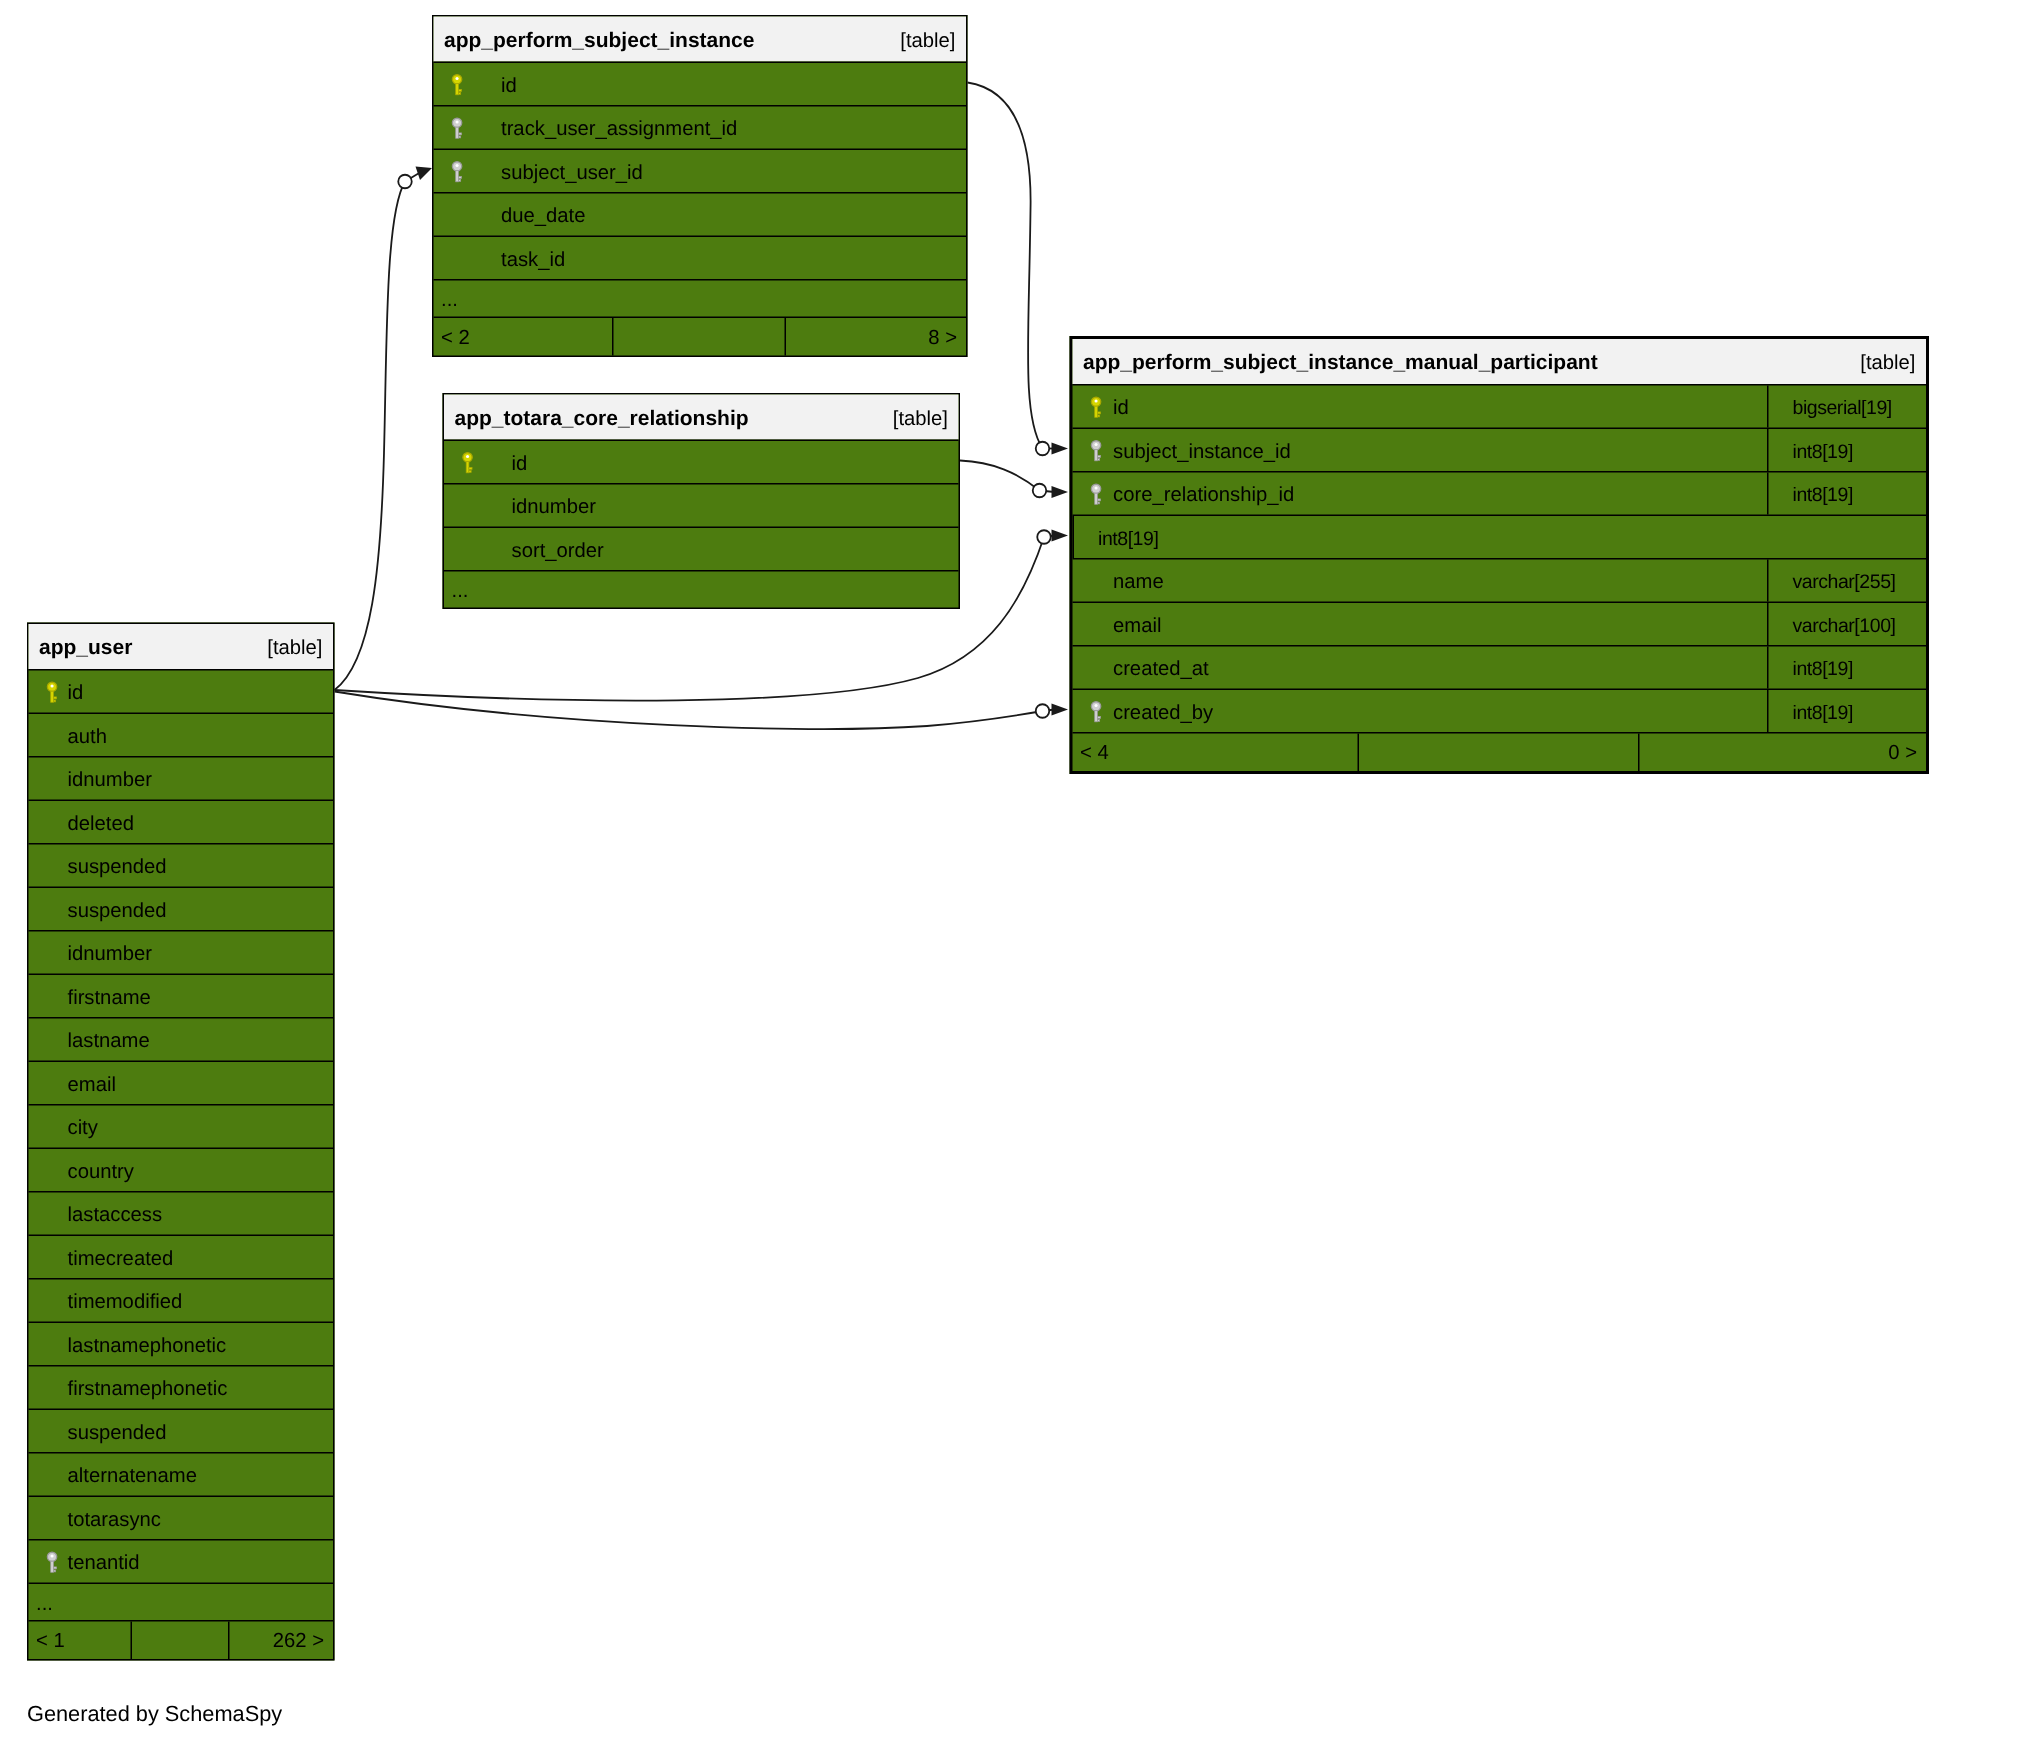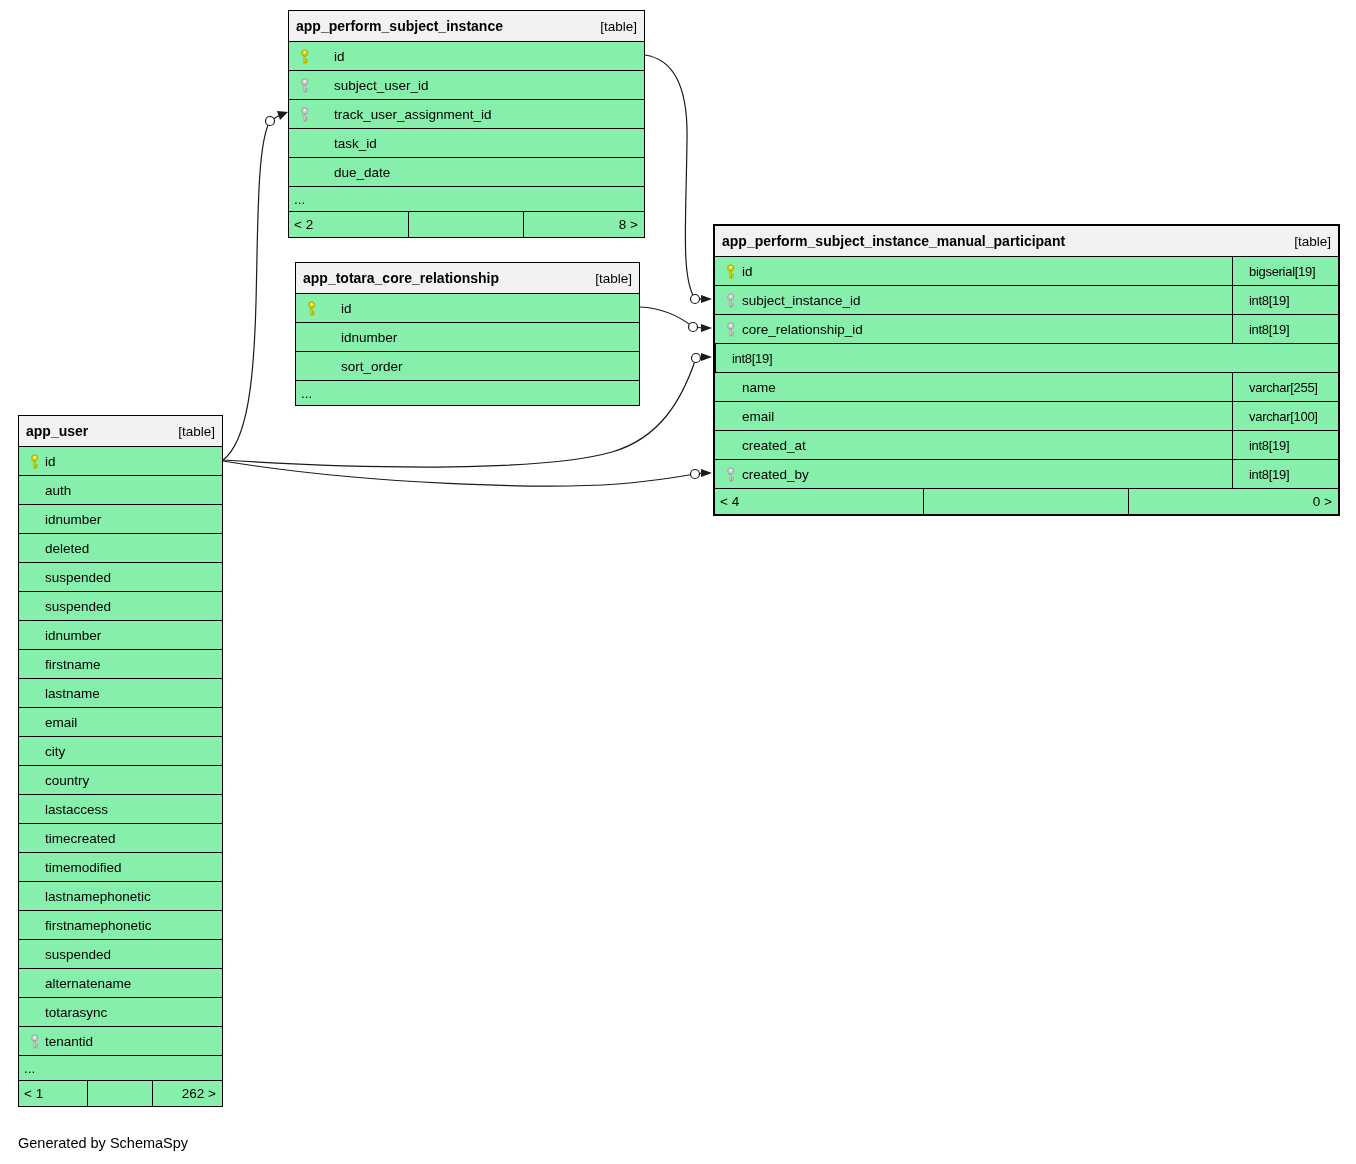--- a/index.html
+++ b/index.html
@@ -7,7 +7,7 @@
   #diagram { position: relative; width: 1356px; height: 1164px; background: #fff; overflow: hidden; }
   #rel-lines { position: absolute; left: 0; top: 0; width: 1356px; height: 1164px; pointer-events: none; }
 
-  .tbl { position: absolute; background: #86efac; border: 1px solid #000; box-sizing: border-box; }
+  .tbl { position: absolute; background: #4d7c0f; border: 1px solid #000; box-sizing: border-box; }
   .tbl.focal { border-width: 2px; }
 
   .hdr { height: 30px; background: #f2f2f2; display: flex; justify-content: space-between; align-items: center; padding: 0 7px; box-sizing: border-box; }

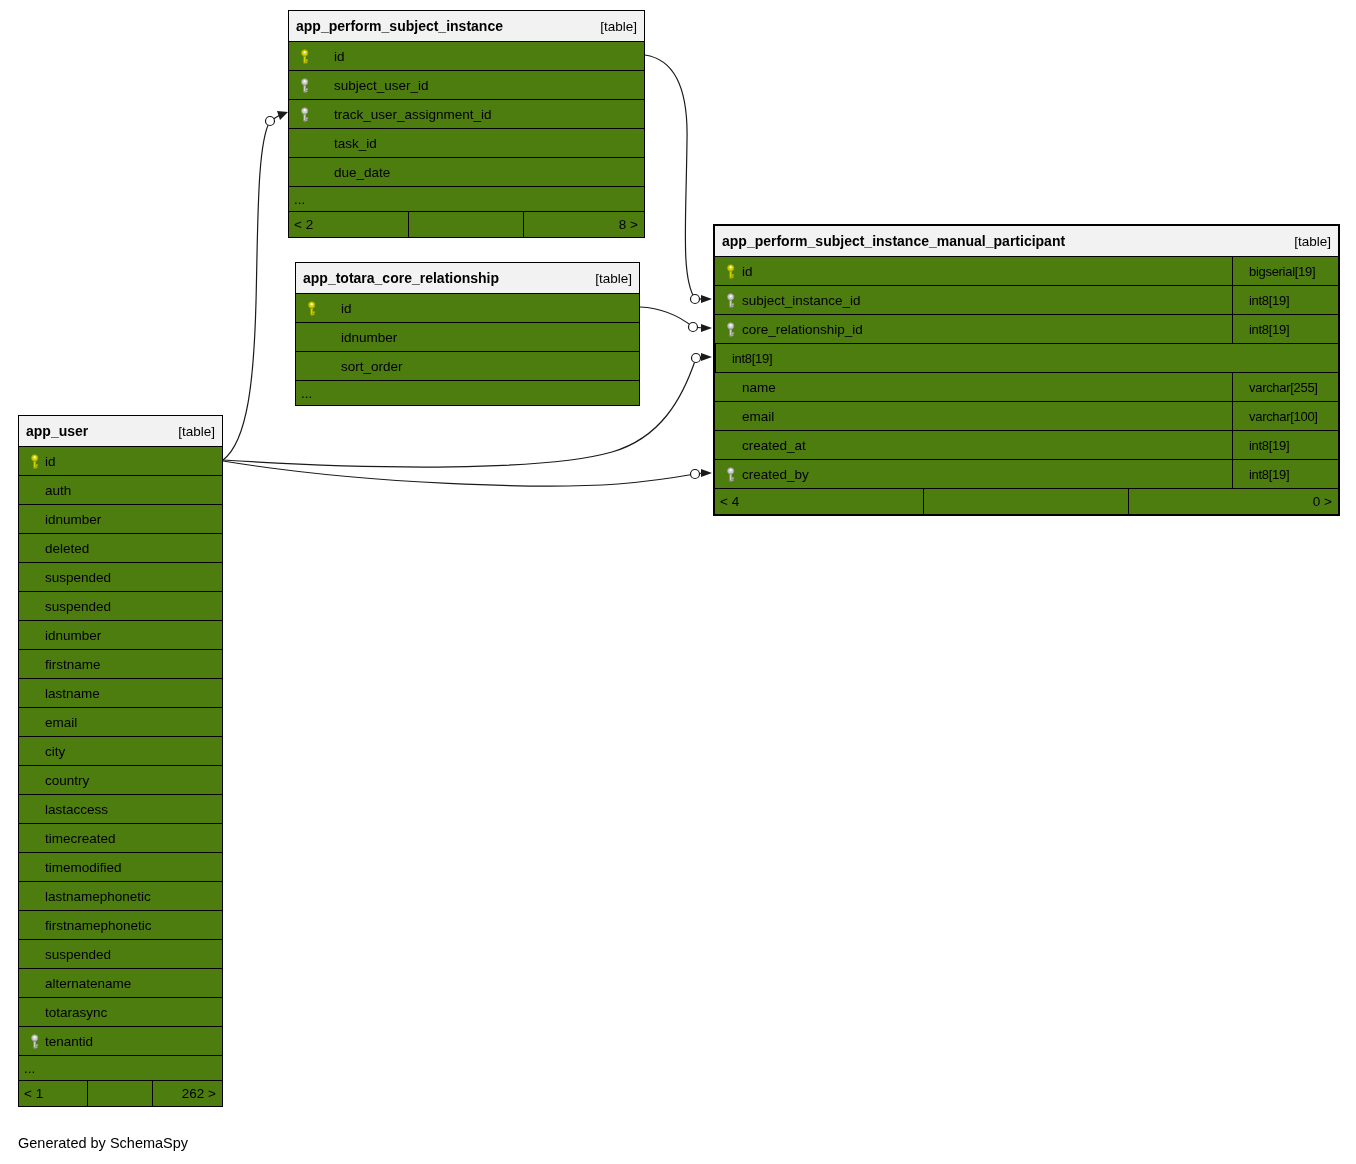--- a/index.html
+++ b/index.html
@@ -92,19 +92,19 @@
               <rect x="6.6" y="10.6" width="2.1" height="1.3" fill="#d0d0d0" stroke="#9a9a9a" stroke-width="0.5"></rect>
               <rect x="6.6" y="12.7" width="1.5" height="1.2" fill="#d0d0d0" stroke="#9a9a9a" stroke-width="0.5"></rect>
             </svg></span>
+          <span class="cn" style="margin-left: 23px;">track_user_assignment_id</span>
+        </div>
+      </div>
+      <div class="col-row">
+        <div class="name-part">
+          <span class="keyspot"><svg width="12" height="15" viewBox="0 0 12 15">
+              <circle cx="5.7" cy="3.9" r="3.1" fill="#d0d0d0" stroke="#9a9a9a" stroke-width="0.9"></circle>
+              <circle cx="5.7" cy="3.3" r="1.05" fill="#ffffff"></circle>
+              <rect x="4.8" y="6.8" width="1.8" height="7.4" fill="#d0d0d0" stroke="#9a9a9a" stroke-width="0.5"></rect>
+              <rect x="6.6" y="10.6" width="2.1" height="1.3" fill="#d0d0d0" stroke="#9a9a9a" stroke-width="0.5"></rect>
+              <rect x="6.6" y="12.7" width="1.5" height="1.2" fill="#d0d0d0" stroke="#9a9a9a" stroke-width="0.5"></rect>
+            </svg></span>
           <span class="cn" style="margin-left: 23px;">subject_user_id</span>
-        </div>
-      </div>
-      <div class="col-row">
-        <div class="name-part">
-          <span class="keyspot"><svg width="12" height="15" viewBox="0 0 12 15">
-              <circle cx="5.7" cy="3.9" r="3.1" fill="#d0d0d0" stroke="#9a9a9a" stroke-width="0.9"></circle>
-              <circle cx="5.7" cy="3.3" r="1.05" fill="#ffffff"></circle>
-              <rect x="4.8" y="6.8" width="1.8" height="7.4" fill="#d0d0d0" stroke="#9a9a9a" stroke-width="0.5"></rect>
-              <rect x="6.6" y="10.6" width="2.1" height="1.3" fill="#d0d0d0" stroke="#9a9a9a" stroke-width="0.5"></rect>
-              <rect x="6.6" y="12.7" width="1.5" height="1.2" fill="#d0d0d0" stroke="#9a9a9a" stroke-width="0.5"></rect>
-            </svg></span>
-          <span class="cn" style="margin-left: 23px;">track_user_assignment_id</span>
         </div>
       </div>
       <div class="col-row">

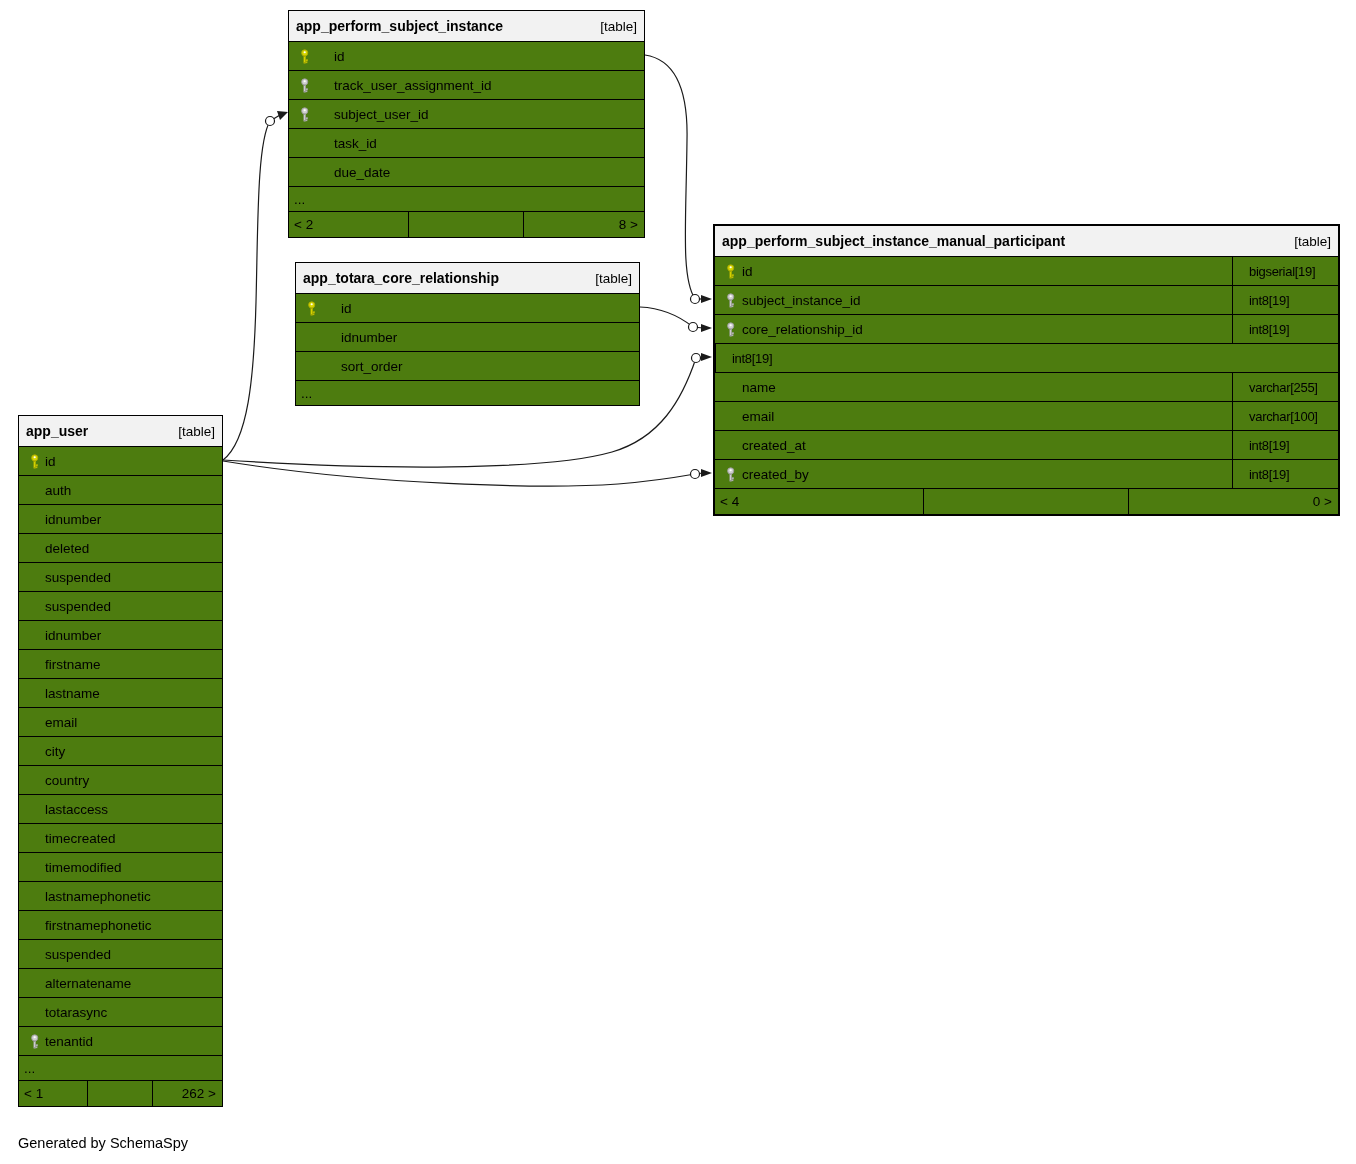--- a/index.html
+++ b/index.html
@@ -110,13 +110,13 @@
       <div class="col-row">
         <div class="name-part">
           <span class="keyspot"></span>
+          <span class="cn" style="margin-left: 23px;">due_date</span>
+        </div>
+      </div>
+      <div class="col-row">
+        <div class="name-part">
+          <span class="keyspot"></span>
           <span class="cn" style="margin-left: 23px;">task_id</span>
-        </div>
-      </div>
-      <div class="col-row">
-        <div class="name-part">
-          <span class="keyspot"></span>
-          <span class="cn" style="margin-left: 23px;">due_date</span>
         </div>
       </div>
       <div class="dots-row">...</div>

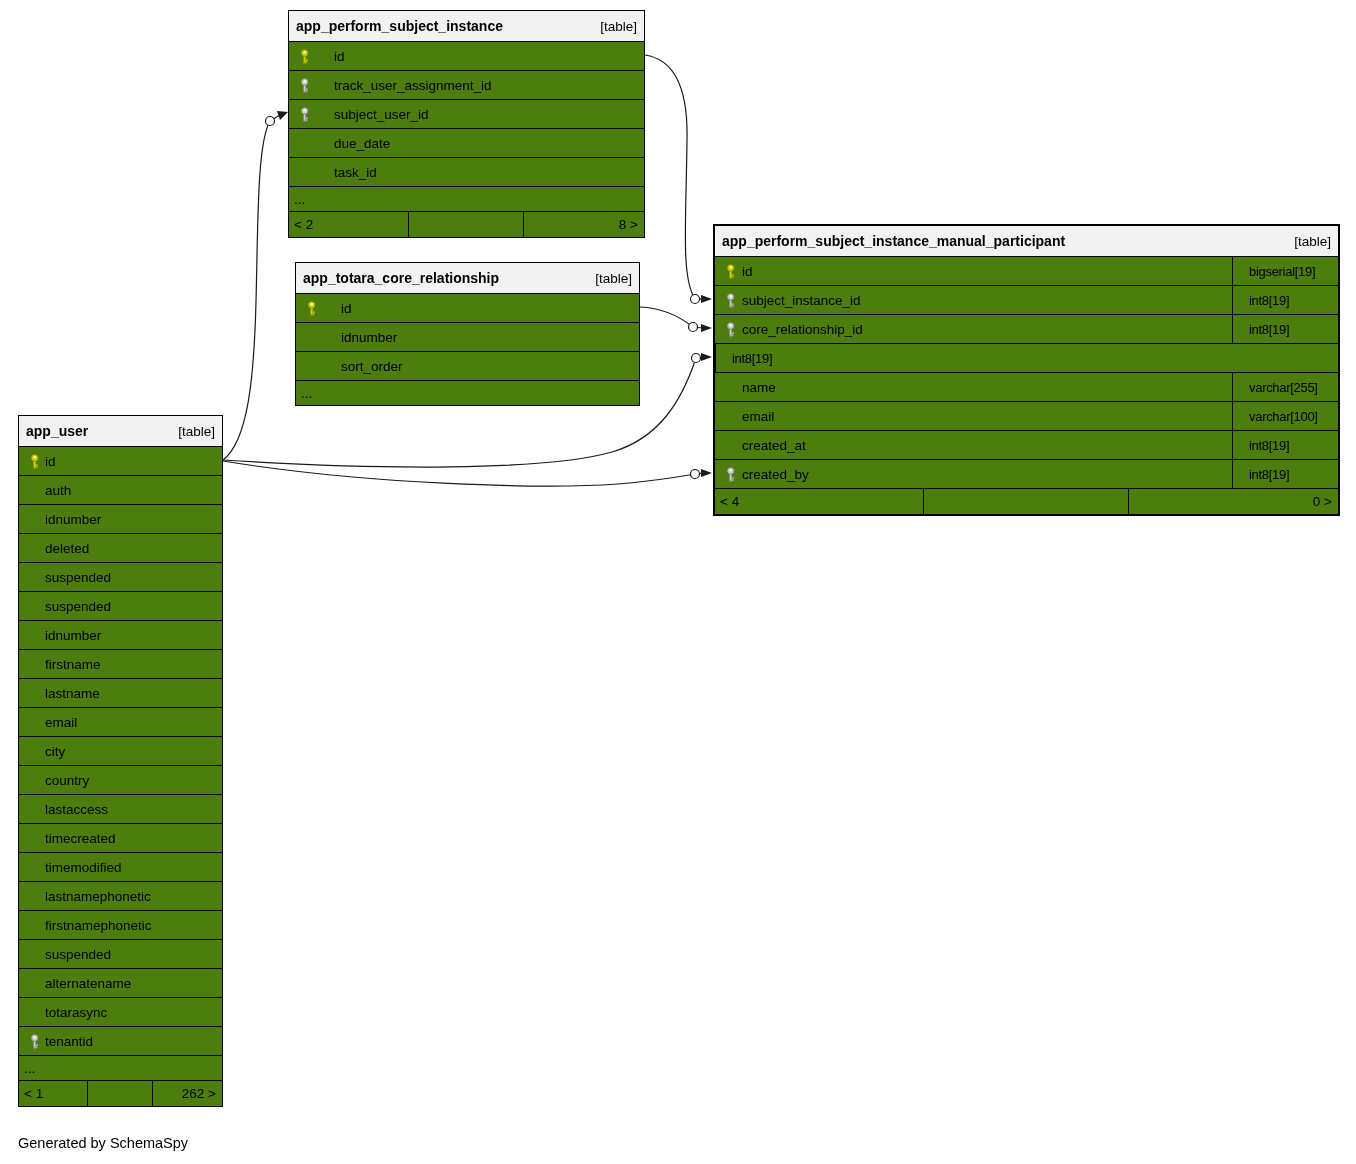--- a/index.html
+++ b/index.html
@@ -307,7 +307,7 @@
         <div class="cell c3">262 &gt;</div>
       </div>
     </div>
-    <div class="tbl focal" style="left: 713px; top: 224px; width: 627px;">
+    <div class="tbl focal" style="left: 713px; top: 224px; width: 573px;">
       <div class="hdr">
         <span class="ttl">app_perform_subject_instance_manual_participant</span>
         <span class="badge">[table]</span>

